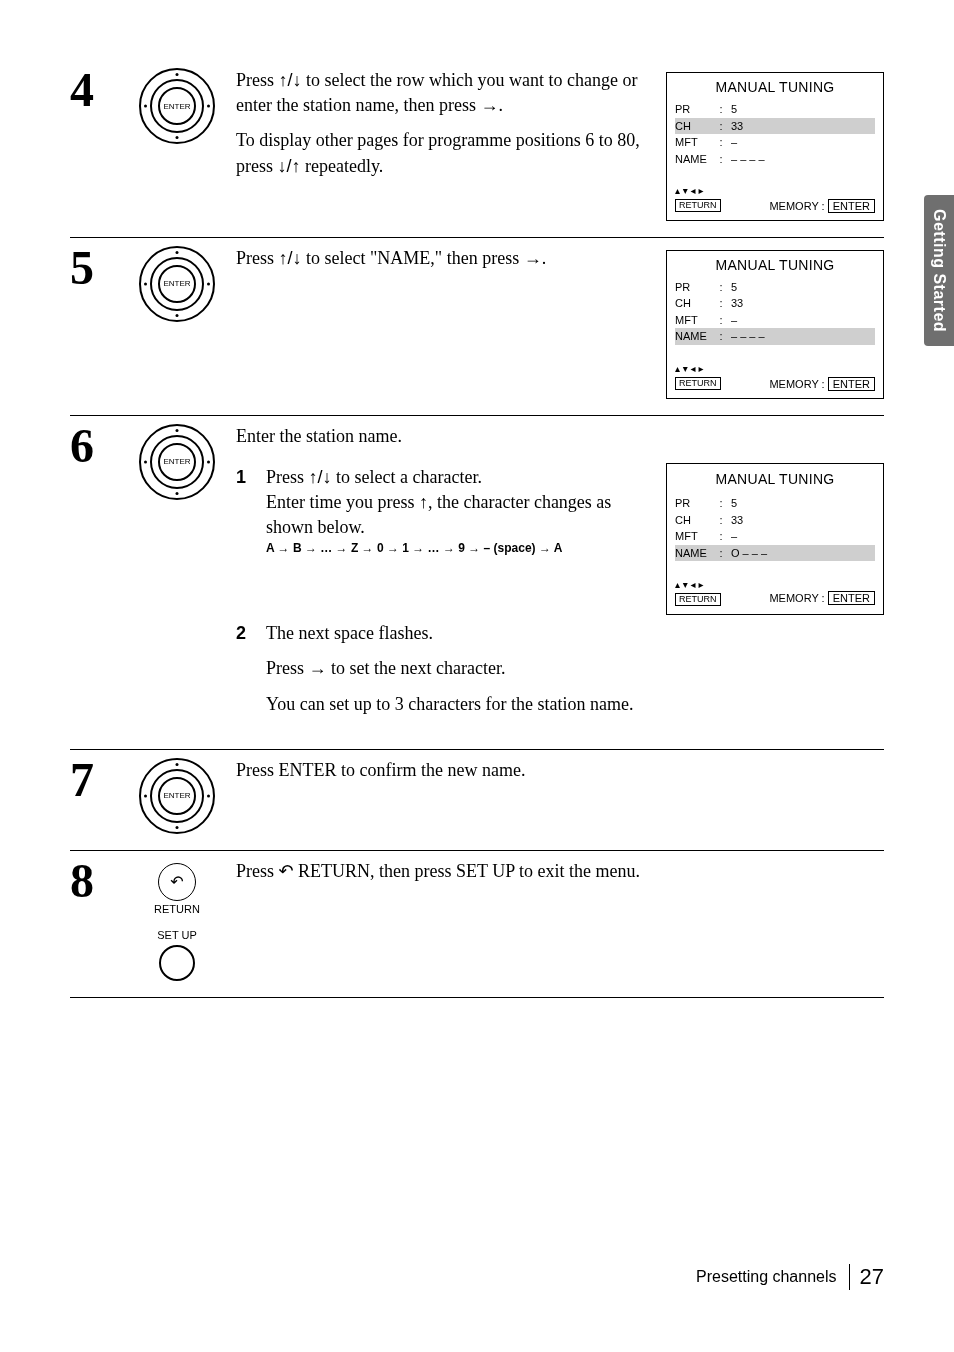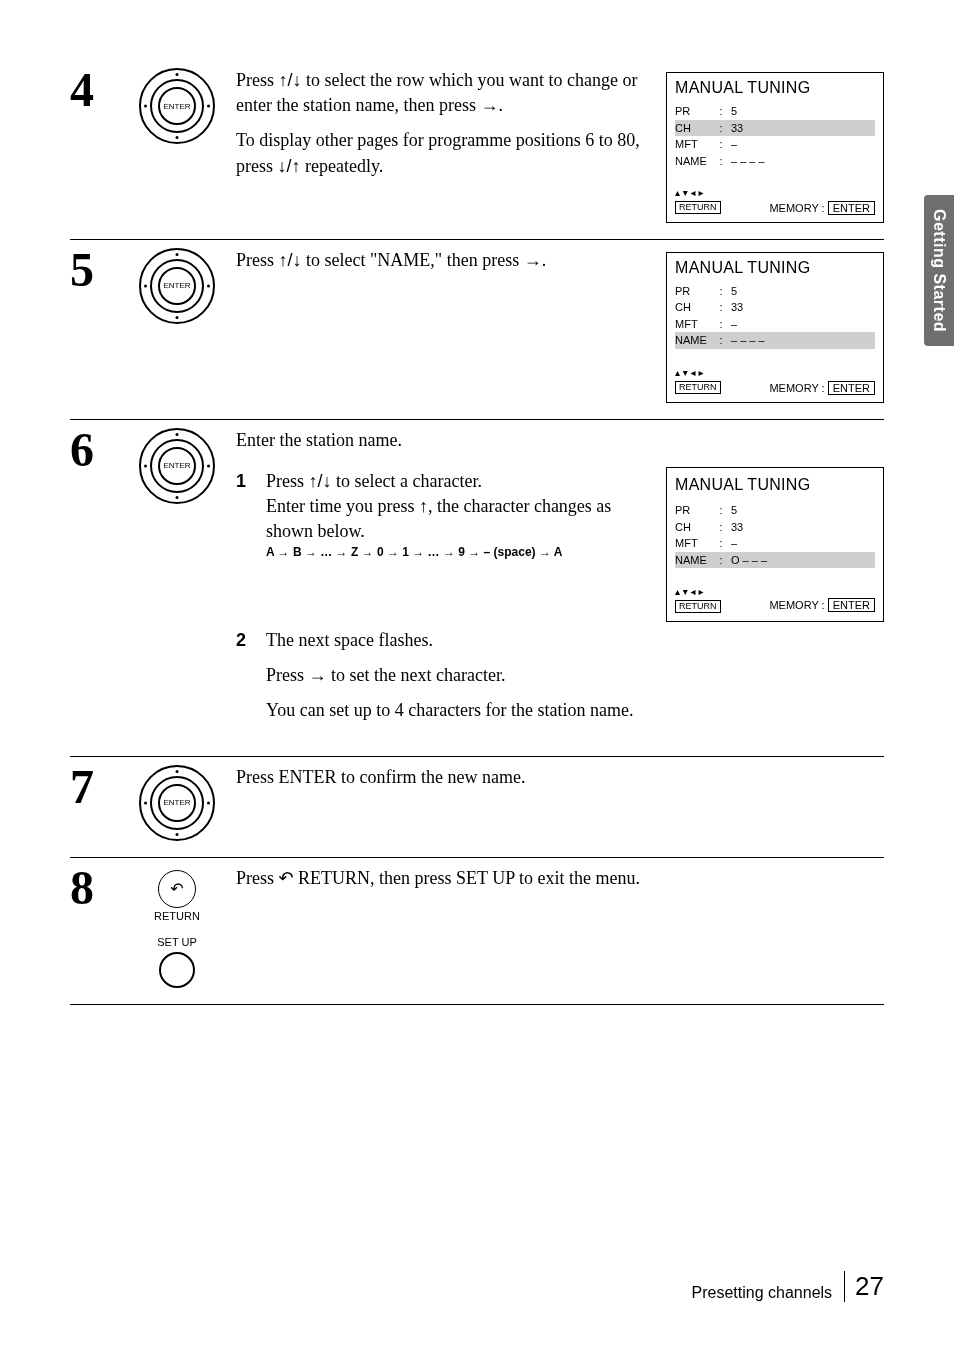--- a/index.html
+++ b/index.html
@@ -16,7 +16,7 @@
   .subbody{flex:1}
   .seq{font-family:Helvetica,Arial,sans-serif;font-weight:bold;font-size:12px}
   .screen{width:200px;flex:0 0 200px;border:1px solid #000;font-family:Helvetica,Arial,sans-serif;font-size:11px;padding:6px 8px 8px 8px;align-self:flex-start;margin-top:4px}
-  .screen .title{text-align:left;font-size:16px;margin-bottom:6px;letter-spacing:.3px}
+  .screen .title{text-align:center;font-size:14px;margin-bottom:6px;letter-spacing:.3px}
   .srow{display:flex;line-height:1.5}
   .srow .k{width:42px}
   .srow .c{width:8px;text-align:center}

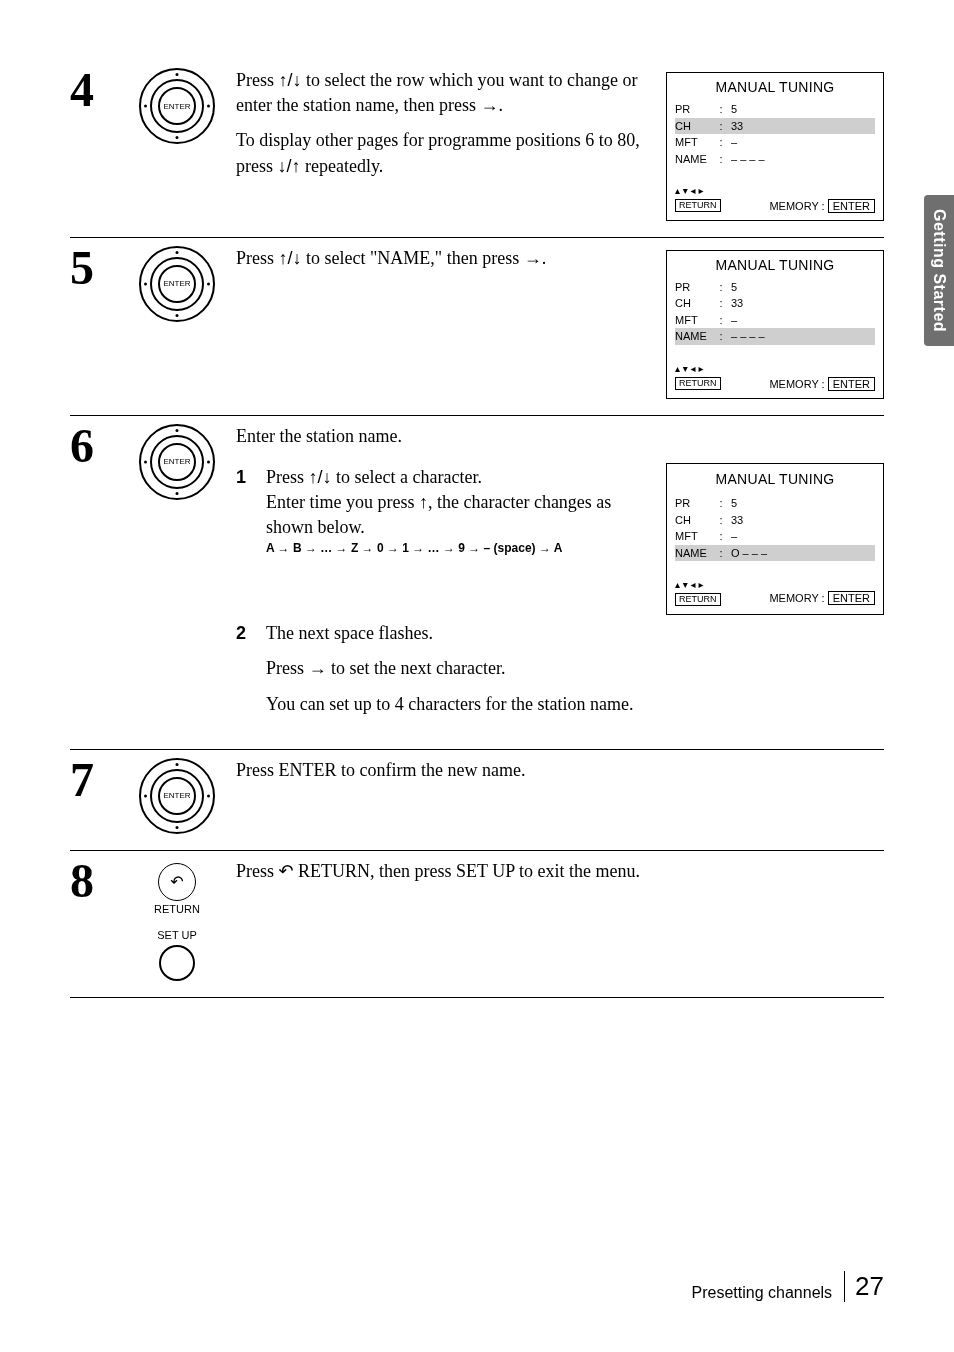--- a/index.html
+++ b/index.html
@@ -218,7 +218,7 @@
         <div class="subbody">
           <p>The next space flashes.</p>
           <p><span>Press </span><span class="arrow">→</span><span> to set the next character.</span></p>
-          <p>You can set up to 4 characters for the station name.</p>
+          <p>You can set up to 3 characters for the station name.</p>
         </div>
       </div>
     </div>

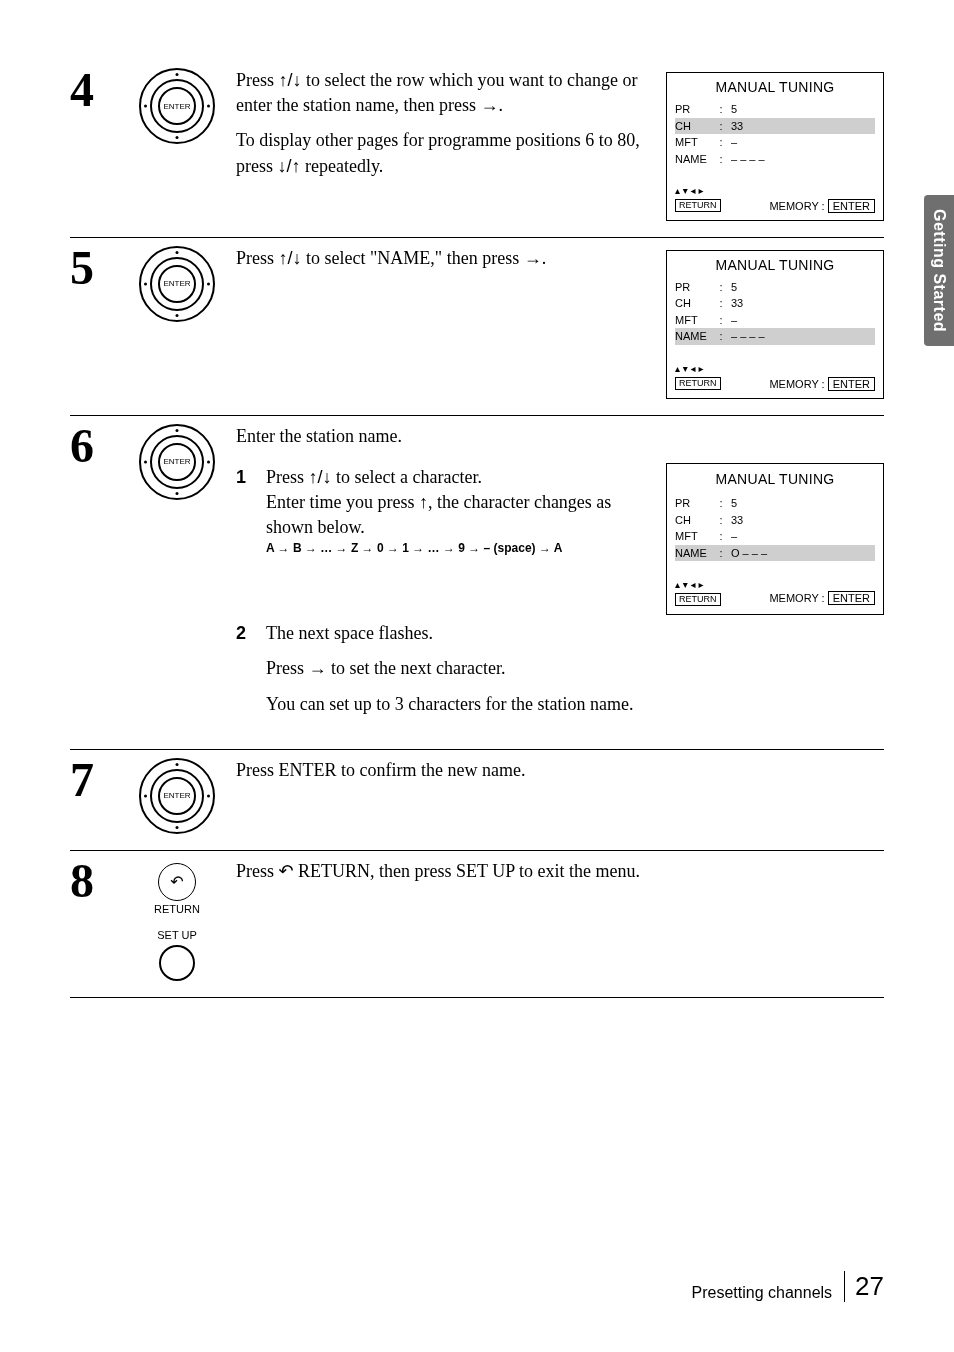--- a/index.html
+++ b/index.html
@@ -39,7 +39,7 @@
   .setup-btn{width:32px;height:32px;border:2px solid #000;border-radius:50%;margin:4px auto 0}
   .lbl{font-size:11px;margin-top:2px}
   .arrow{font-family:Arial,sans-serif}
-  .footer{position:absolute;bottom:50px;right:70px;font-family:Helvetica,Arial,sans-serif;font-size:16px;display:flex;align-items:flex-end;gap:12px}
+  .footer{position:absolute;bottom:62px;right:70px;font-family:Helvetica,Arial,sans-serif;font-size:16px;display:flex;align-items:center;gap:12px}
   .footer .pn{font-size:26px;border-left:1px solid #000;padding-left:10px}
 </style>
 </head>

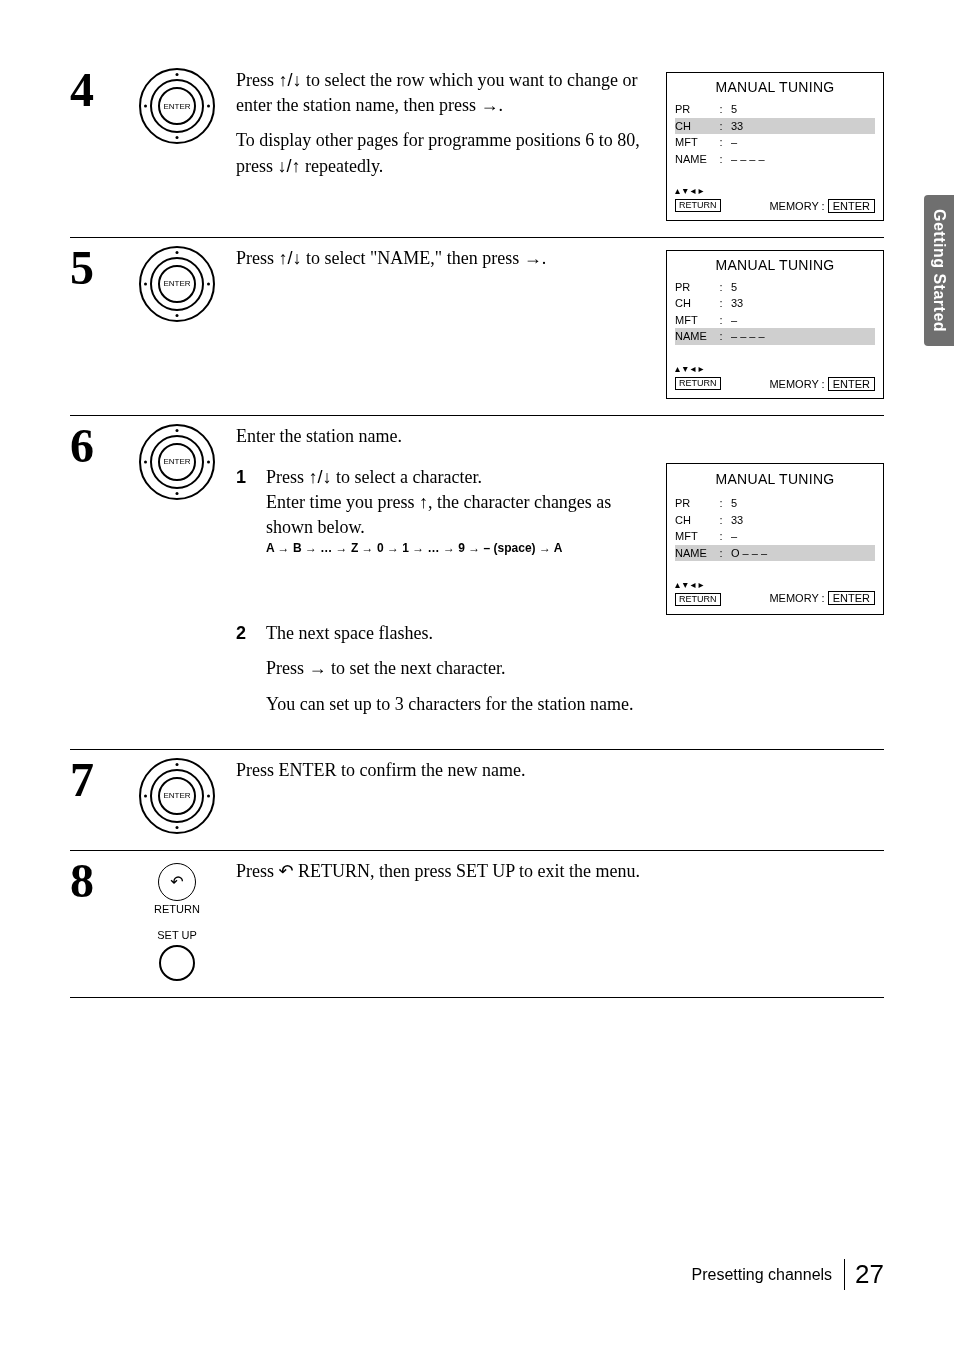--- a/index.html
+++ b/index.html
@@ -40,7 +40,7 @@
   .lbl{font-size:11px;margin-top:2px}
   .arrow{font-family:Arial,sans-serif}
   .footer{position:absolute;bottom:62px;right:70px;font-family:Helvetica,Arial,sans-serif;font-size:16px;display:flex;align-items:center;gap:12px}
-  .footer .pn{font-size:26px;border-left:1px solid #000;padding-left:10px}
+  .footer .pn{font-size:22px;border-left:1px solid #000;padding-left:10px}
 </style>
 </head>
 <body>

